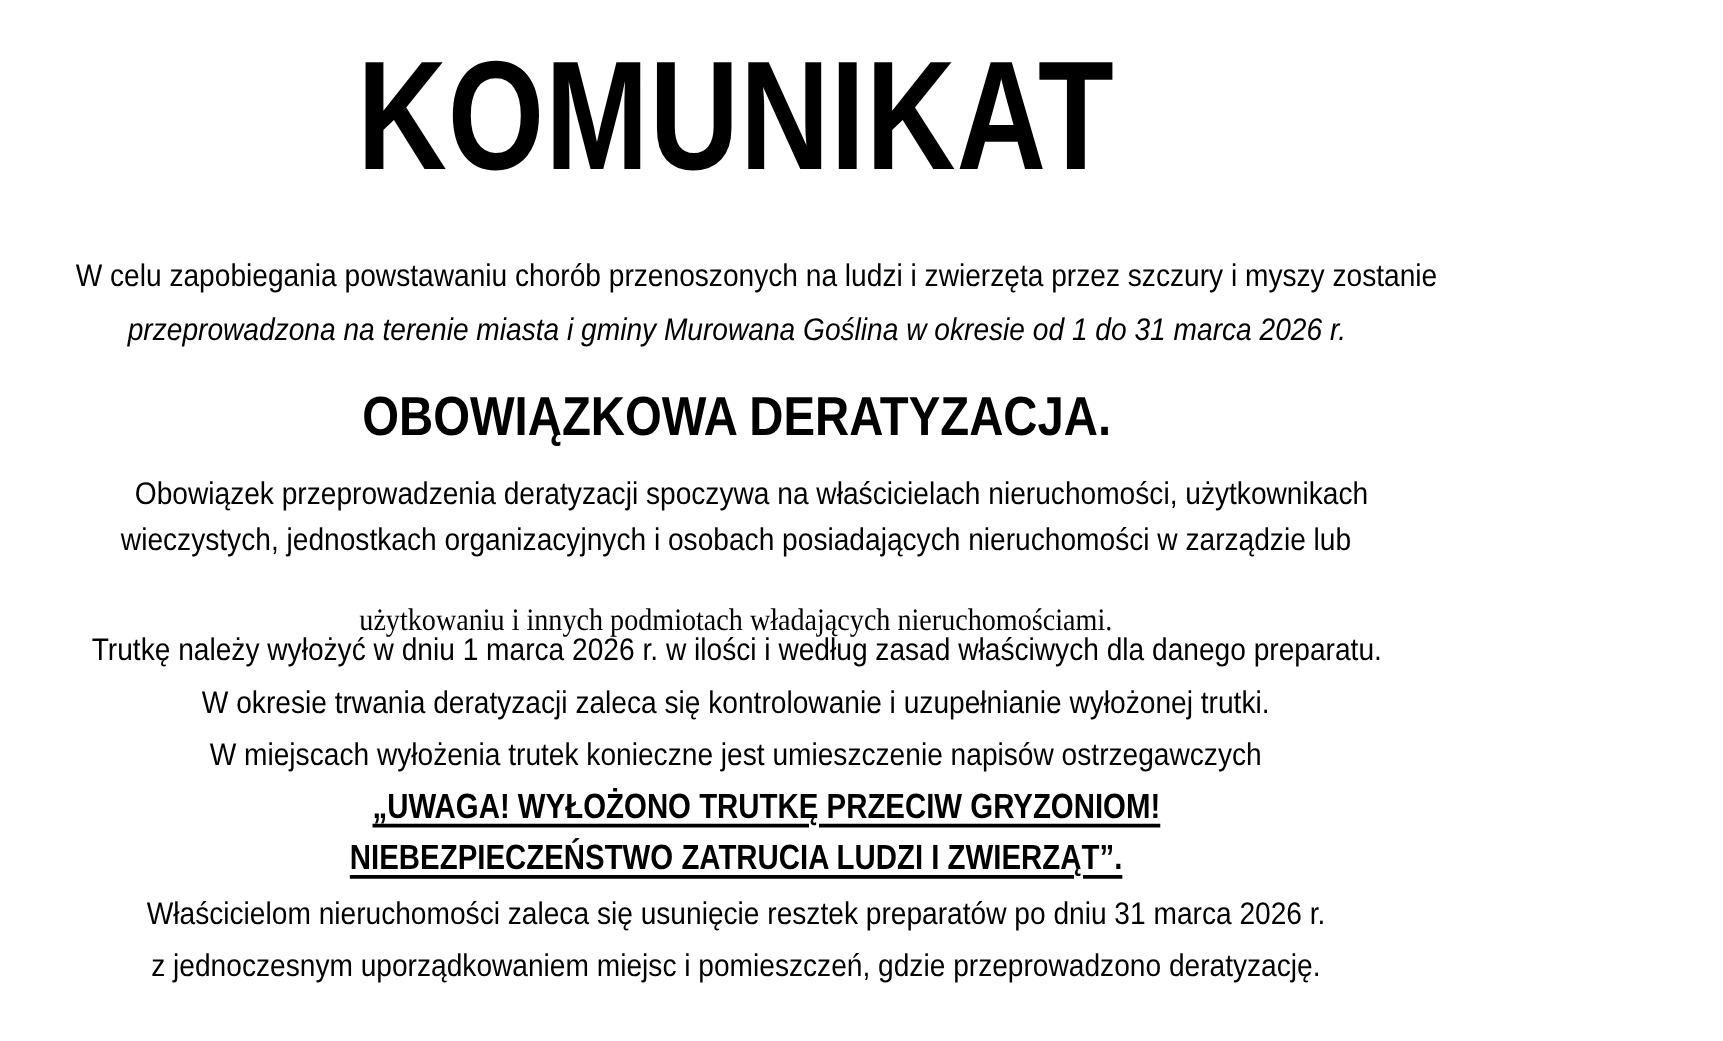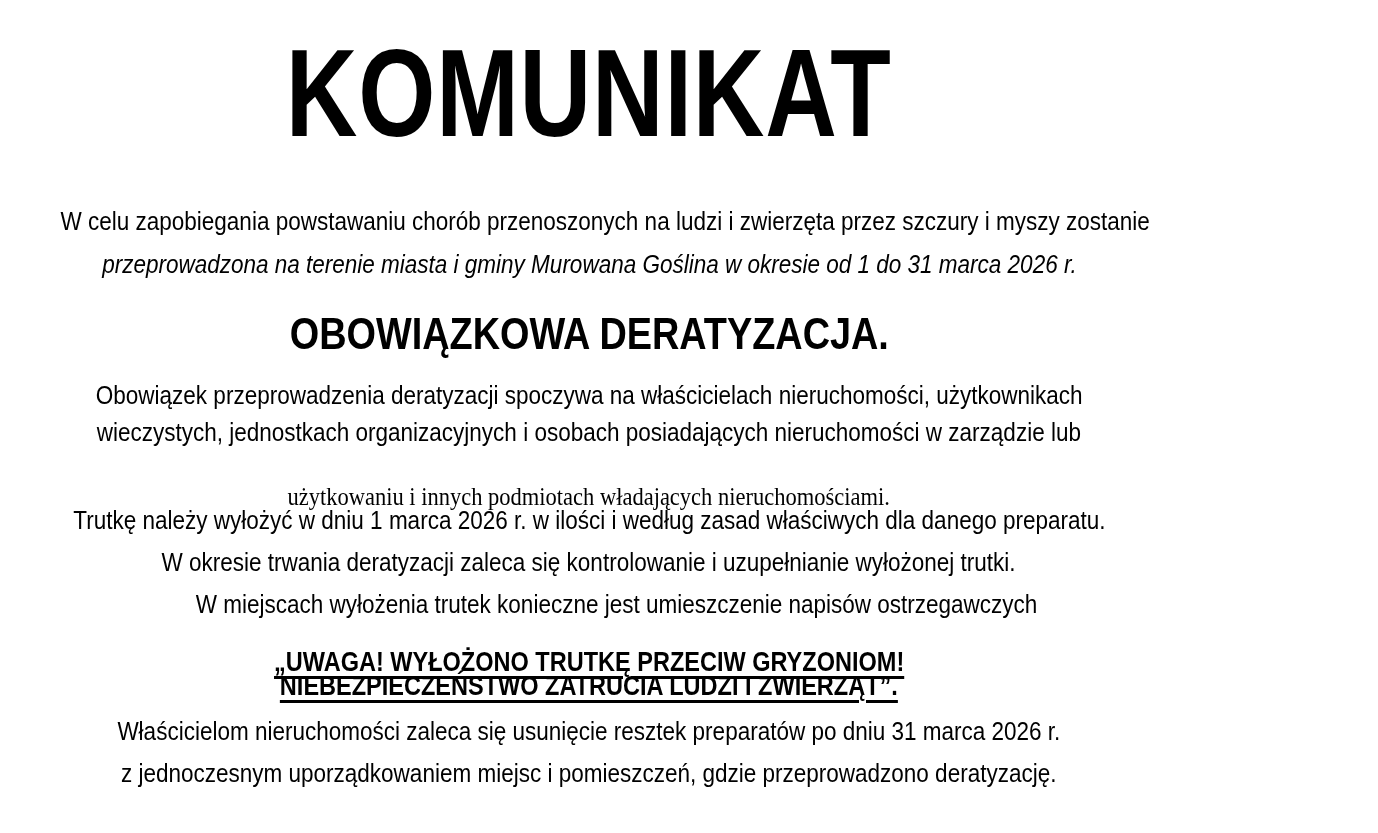--- a/index.html
+++ b/index.html
@@ -78,7 +78,7 @@
     <span class="sq">OBOWIĄZKOWA DERATYZACJA.</span>
   </div>
 
-  <div class="line body-text" style="top:374px;">
+  <div class="line body-text" style="top:374px;padding-left:12px;">
     <span class="sq">Obowiązek przeprowadzenia deratyzacji spoczywa na właścicielach nieruchomości, użytkownikach</span>
   </div>
   <div class="line body-text" style="top:411px;">

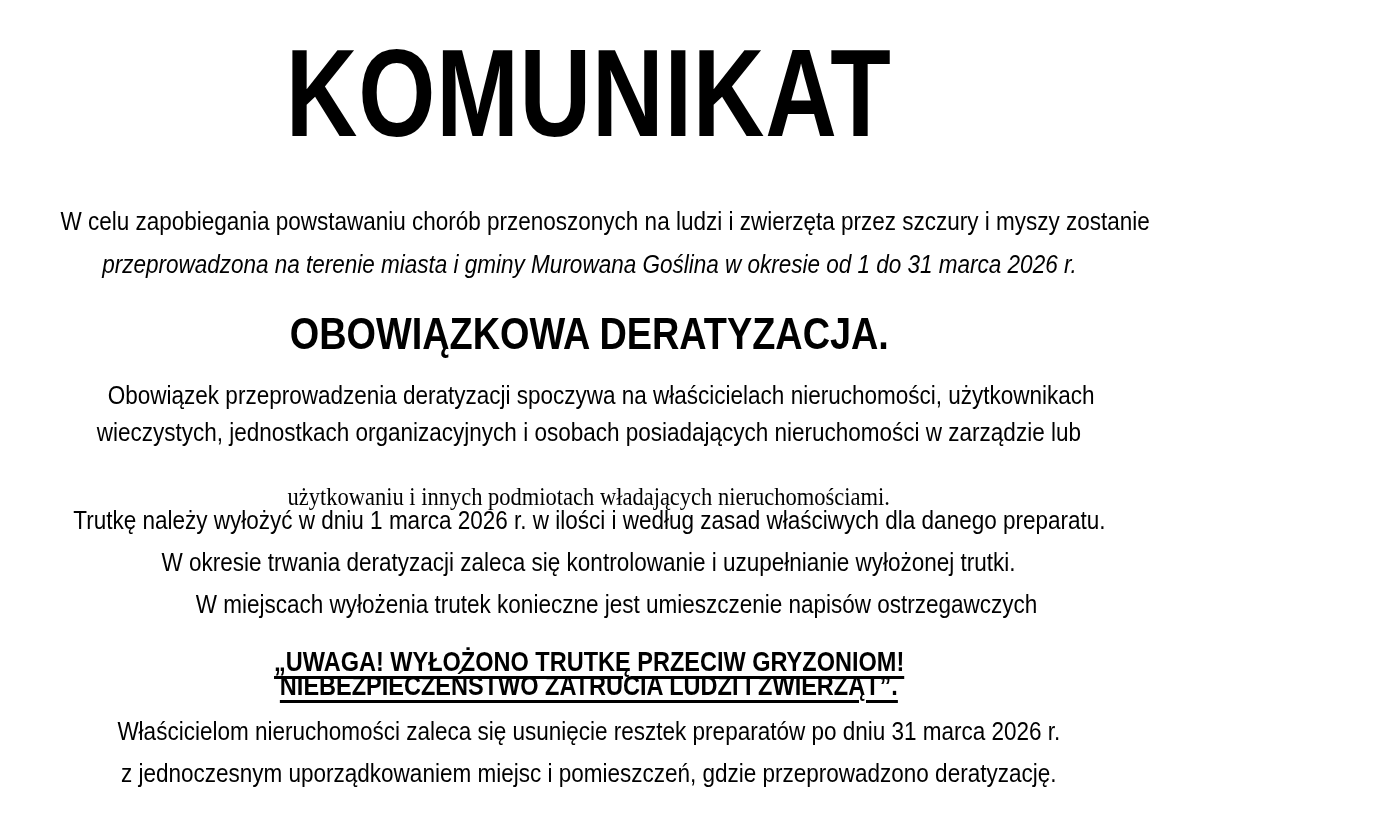--- a/index.html
+++ b/index.html
@@ -93,7 +93,7 @@
   <div class="line body-text" style="top:541px;text-align:center;">
     <span class="sq">W okresie trwania deratyzacji zaleca się kontrolowanie i uzupełnianie wyłożonej trutki.</span>
   </div>
-  <div class="line body-text" style="top:583px;margin-left:28px;">
+  <div class="line body-text" style="top:583px;">
     <span class="sq">W miejscach wyłożenia trutek konieczne jest umieszczenie napisów ostrzegawczych</span>
   </div>
 

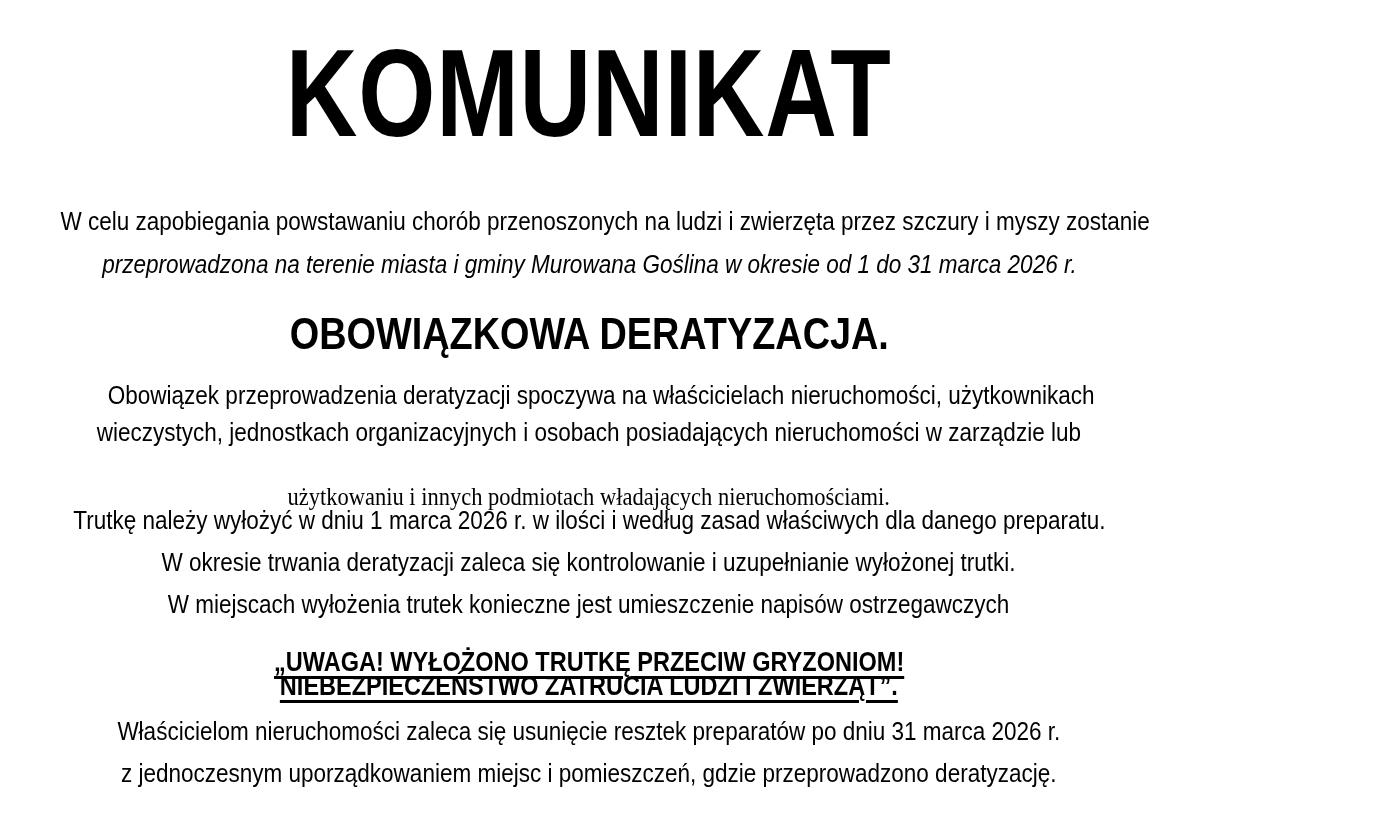--- a/index.html
+++ b/index.html
@@ -97,7 +97,7 @@
     <span class="sq">W miejscach wyłożenia trutek konieczne jest umieszczenie napisów ostrzegawczych</span>
   </div>
 
-  <div class="line warning" style="top:642px;">
+  <div class="line warning" style="top:625px;padding-left:24px;">
     <span class="sq">„UWAGA! WYŁOŻONO TRUTKĘ PRZECIW GRYZONIOM!</span>
   </div>
   <div class="line warning" style="top:666px;">

